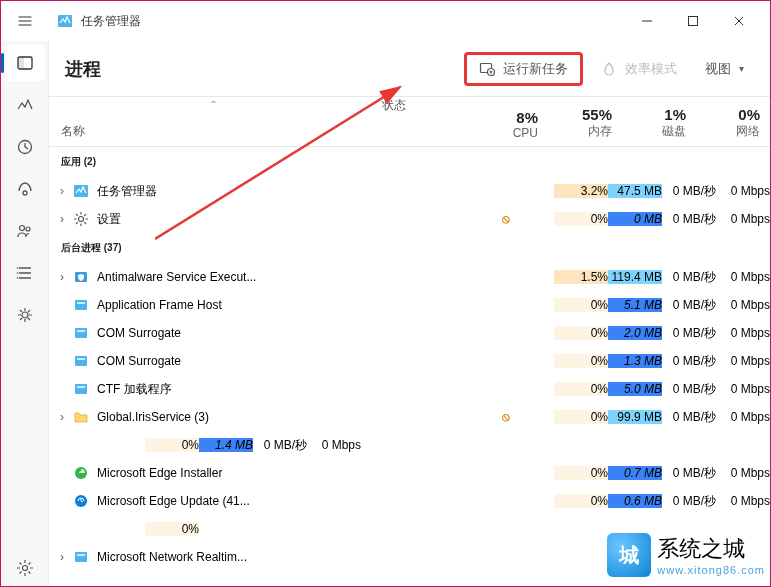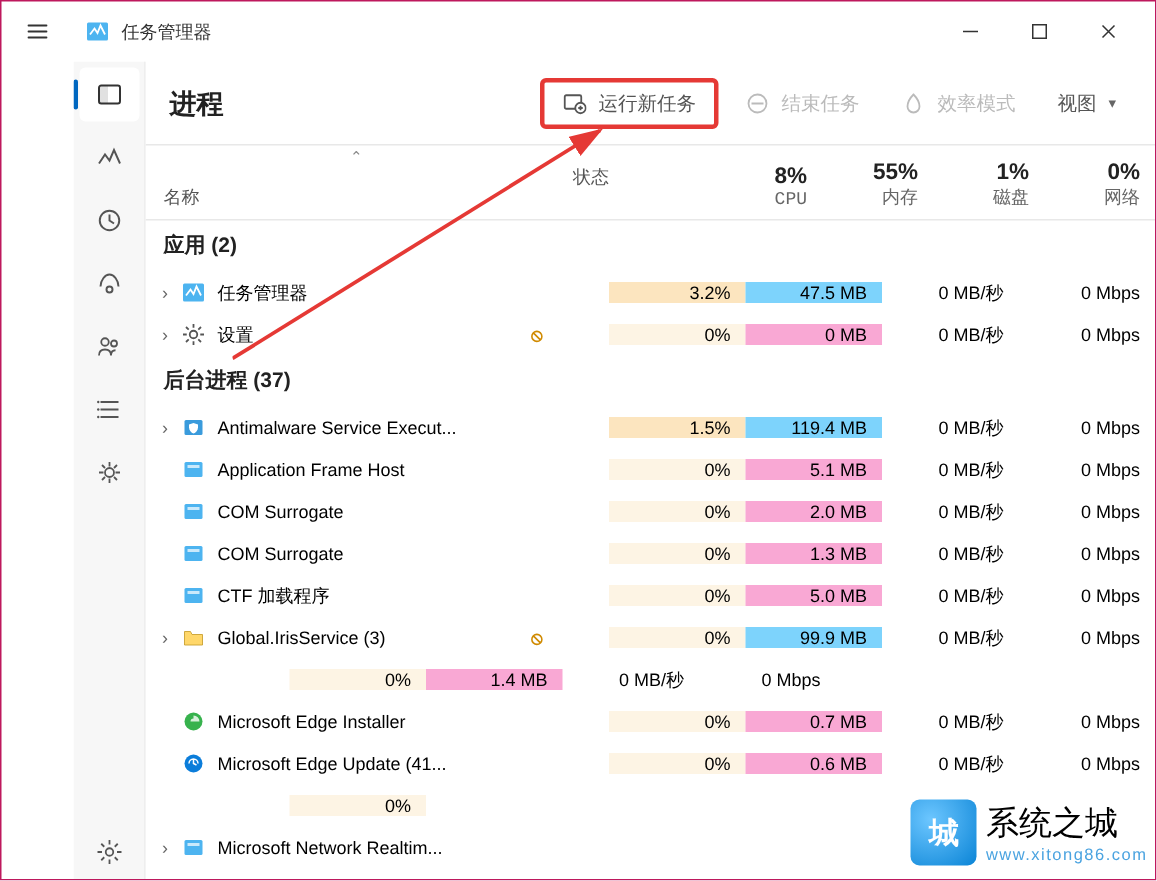--- a/index.html
+++ b/index.html
@@ -17,7 +17,7 @@
 .sidebar-item.active { background: #fff; position: relative; }
 .sidebar-item.active::before { content: ""; position: absolute; left: -4px; top: 8px; width: 3px; height: 20px; background: #0067c0; border-radius: 2px; }
 .sidebar-spacer { flex: 1; }
-.body { flex: 1; display: flex; overflow: hidden; margin-left: 48px; }
+.body { flex: 1; display: flex; overflow: hidden; }
 .main { flex: 1; display: flex; flex-direction: column; overflow: hidden; }
 .toolbar { height: 56px; display: flex; align-items: center; padding: 0 16px; border-bottom: 1px solid #e8e8e8; }
 .toolbar-title { font-size: 18px; font-weight: 600; color: #222; }

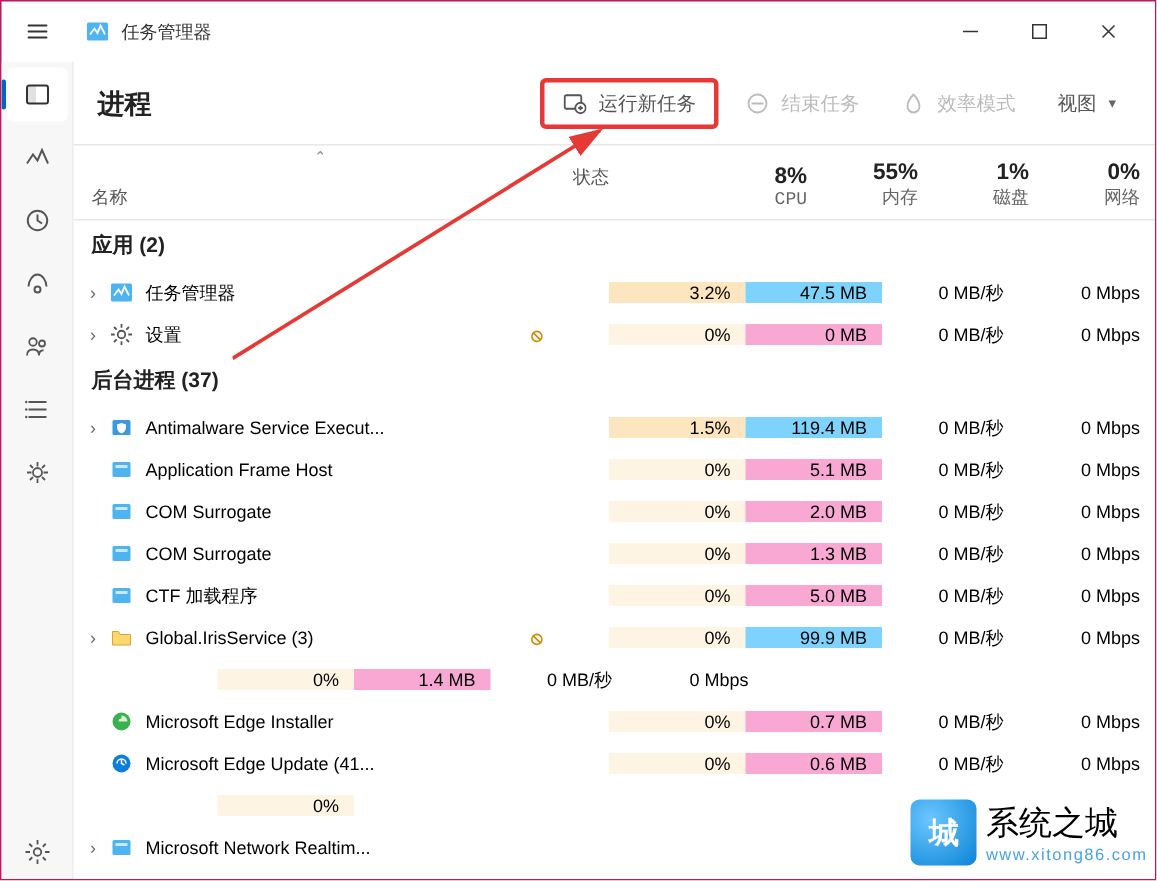--- a/index.html
+++ b/index.html
@@ -154,13 +154,6 @@
           </div>
           <div class="action disabled">
             <svg width="16" height="16" viewBox="0 0 16 16">
-                <circle cx="8" cy="8" r="6" stroke="#bbb" fill="none" stroke-width="1.2"></circle>
-                <path d="M4 8h8" stroke="#bbb" stroke-width="1.2"></path>
-              </svg>
-            <span>结束任务</span>
-          </div>
-          <div class="action disabled">
-            <svg width="16" height="16" viewBox="0 0 16 16">
                 <path d="M8 2C5 5 4 8 4 10a4 4 0 008 0c0-2-1-5-4-8z" stroke="#bbb" fill="none" stroke-width="1.2"></path>
               </svg>
             <span>效率模式</span>

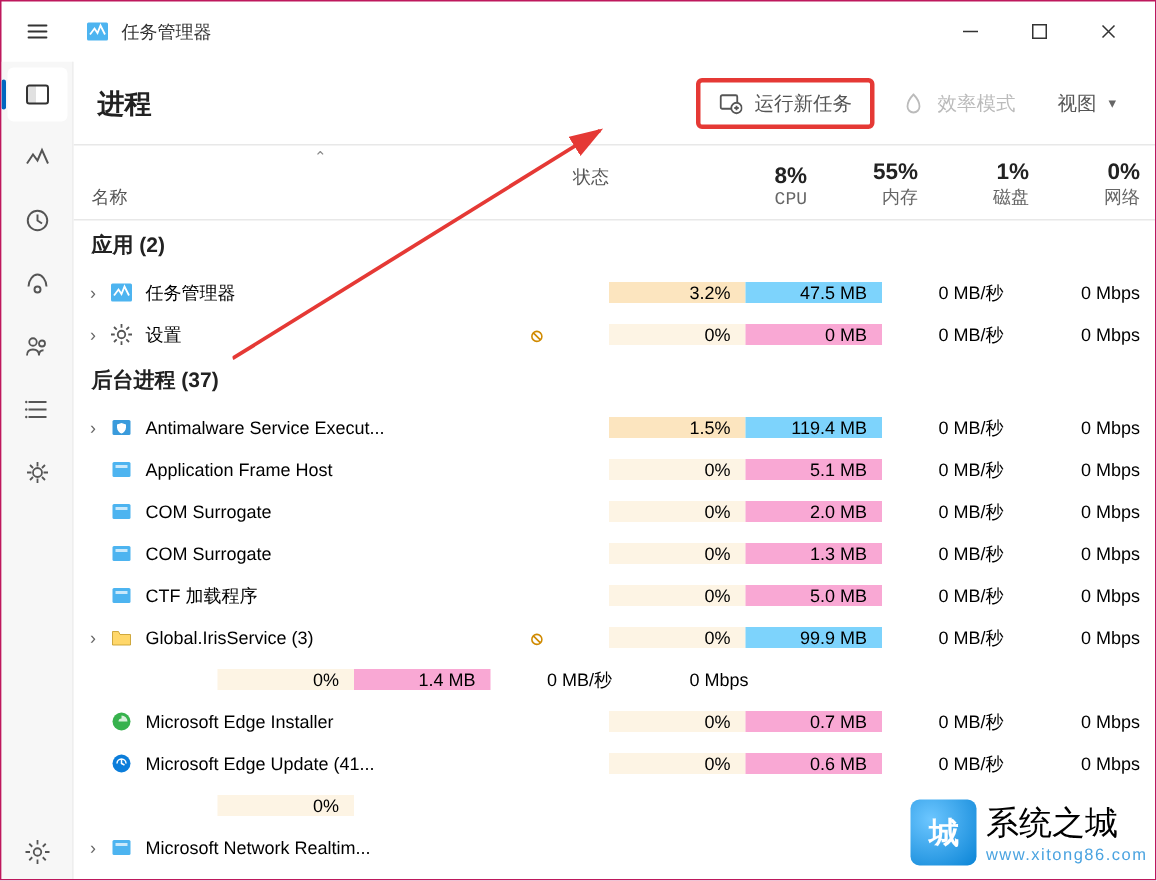--- a/index.html
+++ b/index.html
@@ -28,7 +28,7 @@
 .columns { display: flex; height: 50px; border-bottom: 1px solid #e8e8e8; font-size: 12px; color: #555; }
 .col-name { flex: 1; display: flex; align-items: flex-end; padding: 0 12px 6px 12px; position: relative; }
 .col-name .sort-caret { position: absolute; top: 2px; left: 50%; transform: translateX(-50%); font-size: 10px; color: #888; }
-.col-status { width: 96px; display: flex; align-items: center; padding: 0 4px 6px 4px; }
+.col-status { width: 96px; display: flex; align-items: flex-start; padding: 0 4px 6px 4px; }
 .col-num { width: 74px; text-align: right; padding: 4px 10px 6px 4px; display: flex; flex-direction: column; justify-content: flex-end; }
 .col-num .pct { font-size: 15px; font-weight: 600; color: #222; }
 .col-num .lbl { font-size: 12px; color: #666; font-family: Liberation Mono, monospace; }

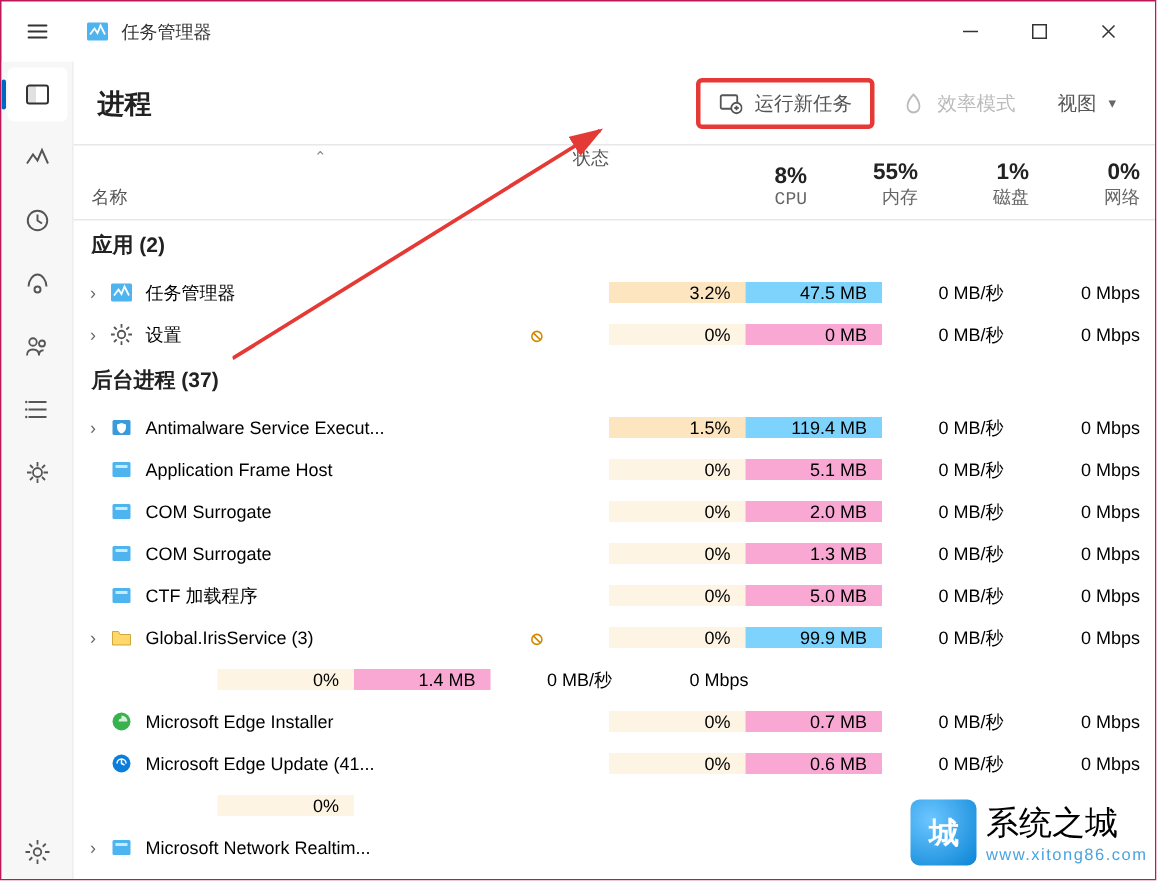--- a/index.html
+++ b/index.html
@@ -31,7 +31,7 @@
 .col-status { width: 96px; display: flex; align-items: flex-start; padding: 0 4px 6px 4px; }
 .col-num { width: 74px; text-align: right; padding: 4px 10px 6px 4px; display: flex; flex-direction: column; justify-content: flex-end; }
 .col-num .pct { font-size: 15px; font-weight: 600; color: #222; }
-.col-num .lbl { font-size: 12px; color: #666; font-family: Liberation Mono, monospace; }
+.col-num .lbl { font-size: 12px; color: #666; }
 .rows { flex: 1; overflow-y: auto; }
 .group-header { padding: 8px 12px; font-size: 14px; font-weight: 600; color: #222; }
 .row { display: flex; height: 28px; align-items: center; font-size: 12px; }

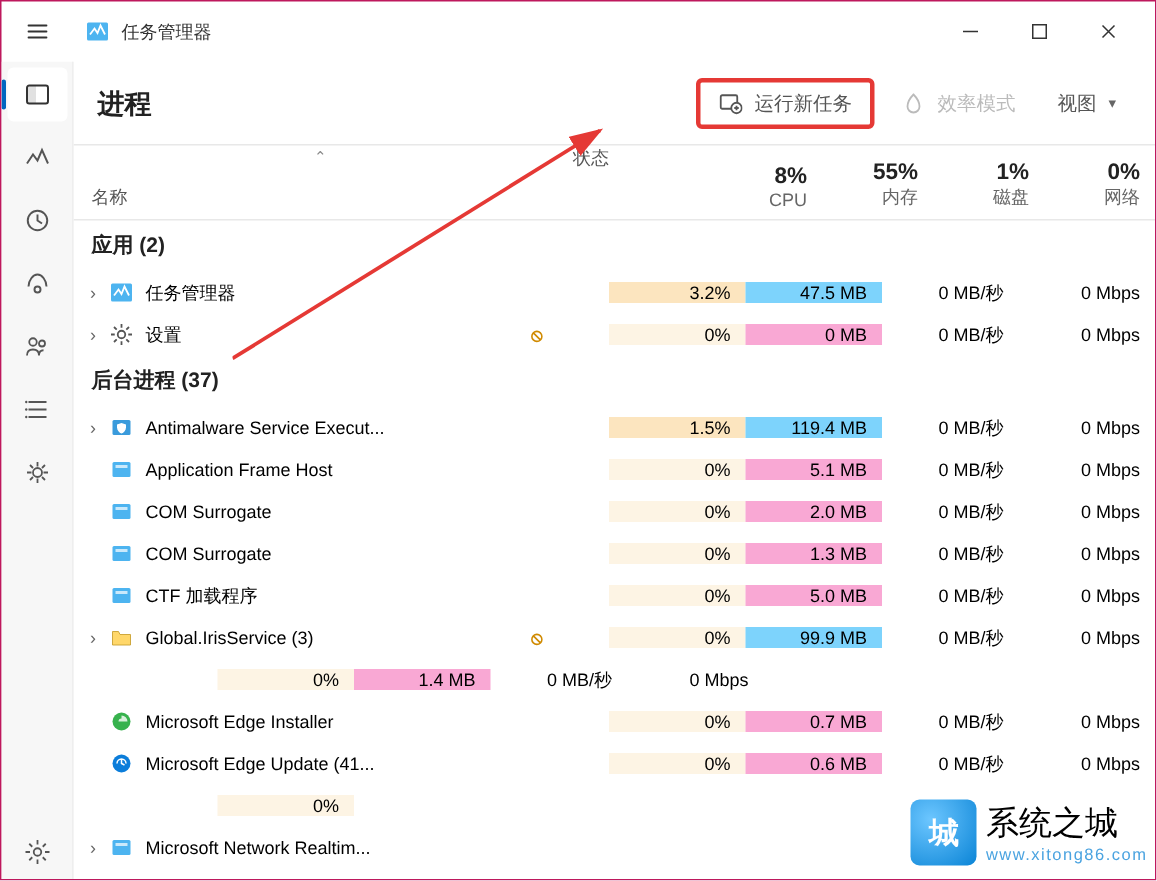--- a/index.html
+++ b/index.html
@@ -33,7 +33,7 @@
 .col-num .pct { font-size: 15px; font-weight: 600; color: #222; }
 .col-num .lbl { font-size: 12px; color: #666; }
 .rows { flex: 1; overflow-y: auto; }
-.group-header { padding: 8px 12px; font-size: 14px; font-weight: 600; color: #222; }
+.group-header { padding: 8px 12px; font-size: 10px; font-weight: 600; color: #222; }
 .row { display: flex; height: 28px; align-items: center; font-size: 12px; }
 .cell-name { flex: 1; display: flex; align-items: center; padding-left: 6px; overflow: hidden; white-space: nowrap; }
 .expand { width: 14px; display: inline-flex; justify-content: center; color: #666; margin-right: 4px; }

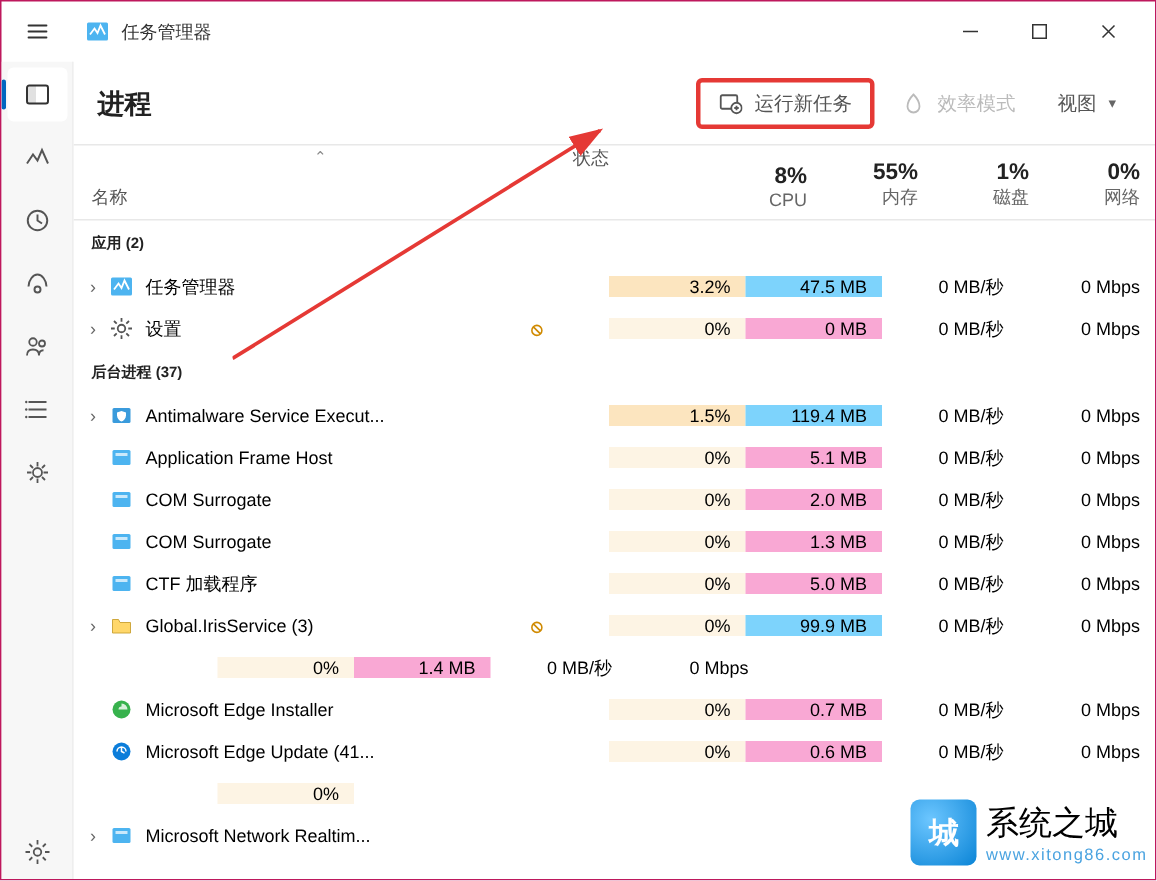--- a/index.html
+++ b/index.html
@@ -40,7 +40,7 @@
 .proc-icon { width: 16px; height: 16px; margin-right: 8px; flex-shrink: 0; }
 .cell-status { width: 96px; text-align: center; }
 .pause-icon { color: #d08a00; font-weight: bold; }
-.cell-num { width: 91px; text-align: right; padding-right: 10px; }
+.cell-num { width: 54px; text-align: right; }
 .heat1 { background: #fdf4e4; }
 .heat2 { background: #fce5bf; }
 .heat3 { background: #f9a8d4; }

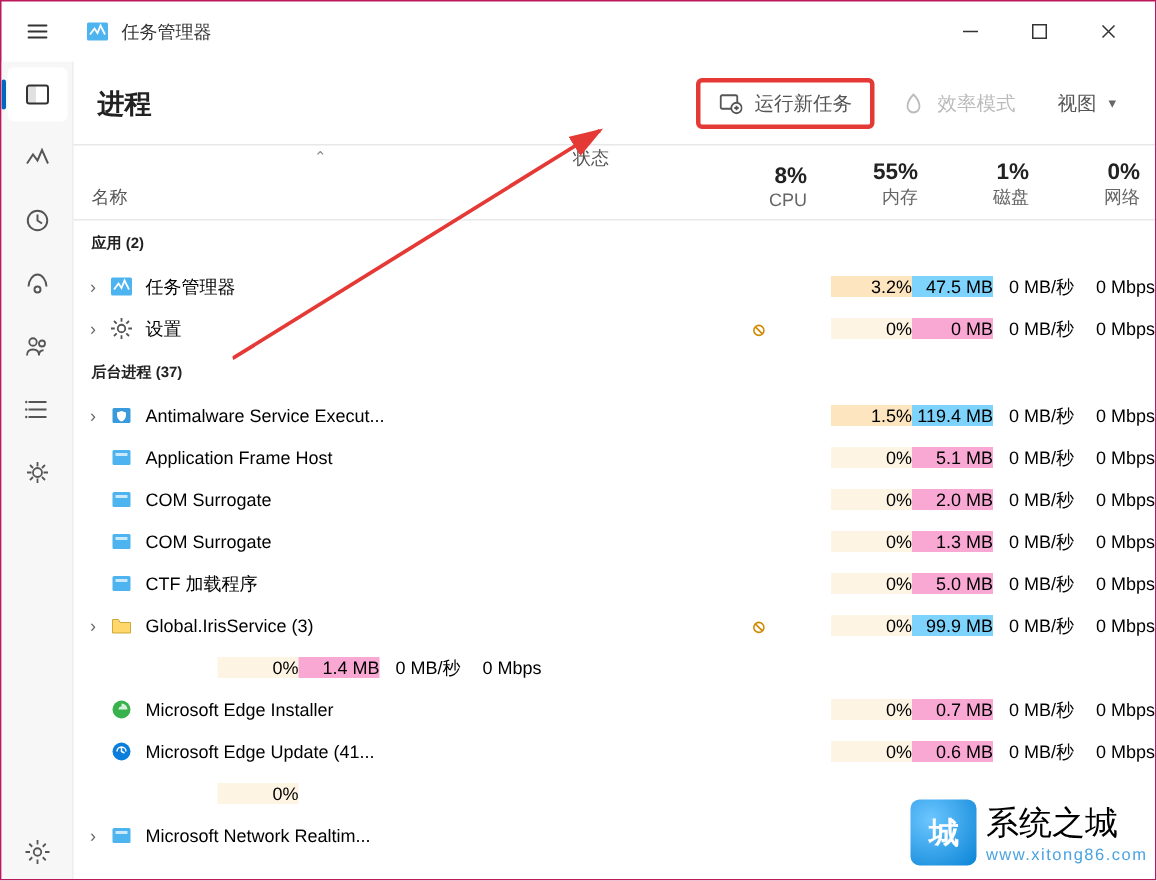--- a/index.html
+++ b/index.html
@@ -43,7 +43,7 @@
 .cell-num { width: 54px; text-align: right; }
 .heat1 { background: #fdf4e4; }
 .heat2 { background: #fce5bf; }
-.heat3 { background: #f9a8d4; }
+.heat3 { background: #3b82f6; font-style: italic; }
 .heat4 { background: #7dd3fc; }
 .watermark { position: absolute; right: 6px; bottom: 10px; display: flex; align-items: center; gap: 6px; pointer-events: none; }
 .watermark .logo { width: 44px; height: 44px; background: radial-gradient(circle at 30% 30%, #6cc6ff, #0a84d6); border-radius: 6px; display:flex; align-items:center; justify-content:center; color:#fff; font-weight:bold; font-size:20px; }

